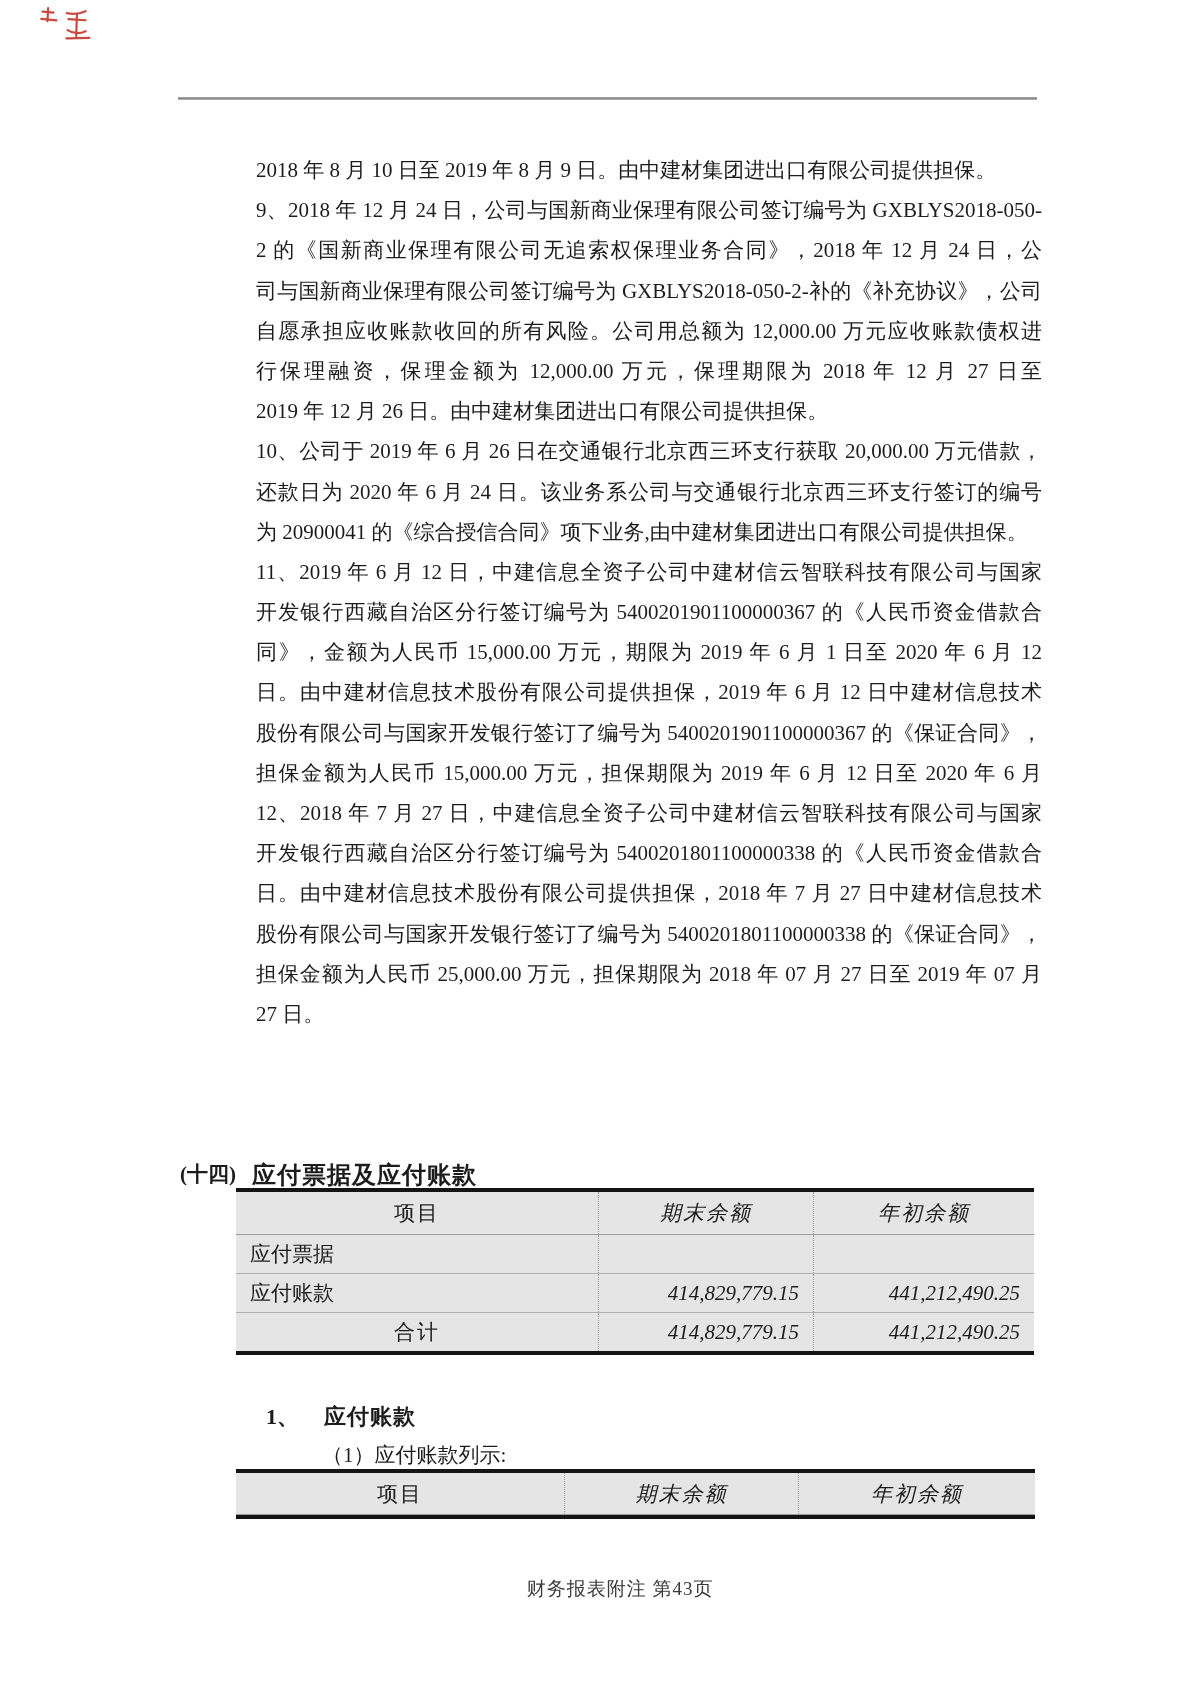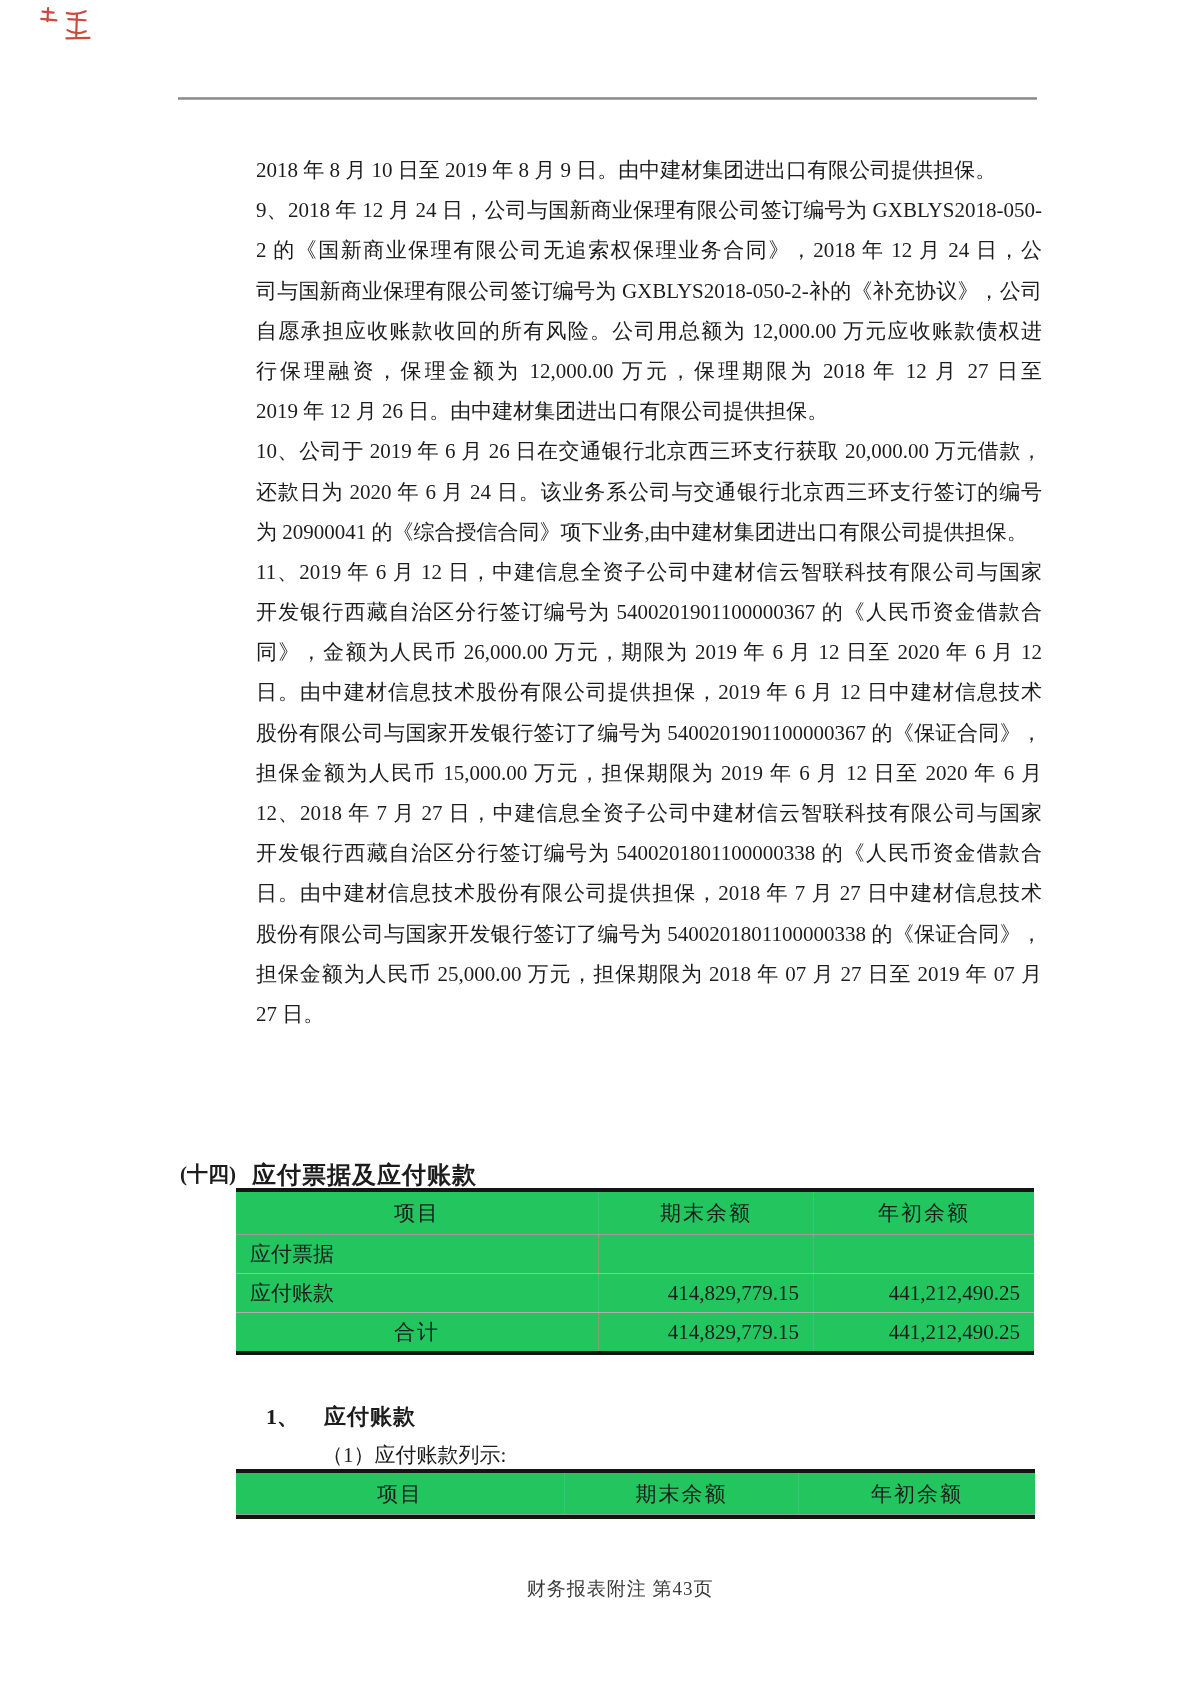--- a/index.html
+++ b/index.html
@@ -79,7 +79,7 @@
       <div class="bline is-last">为 20900041 的《综合授信合同》项下业务,由中建材集团进出口有限公司提供担保。</div>
       <div class="bline">11、2019 年 6 月 12 日，中建信息全资子公司中建材信云智联科技有限公司与国家</div>
       <div class="bline">开发银行西藏自治区分行签订编号为 5400201901100000367 的《人民币资金借款合</div>
-      <div class="bline">同》，金额为人民币 26,000.00 万元，期限为 2019 年 6 月 12 日至 2020 年 6 月 12</div>
+      <div class="bline">同》，金额为人民币 15,000.00 万元，期限为 2019 年 6 月 1 日至 2020 年 6 月 12</div>
       <div class="bline">日。由中建材信息技术股份有限公司提供担保，2019 年 6 月 12 日中建材信息技术</div>
       <div class="bline">股份有限公司与国家开发银行签订了编号为 5400201901100000367 的《保证合同》，</div>
       <div class="bline">担保金额为人民币 15,000.00 万元，担保期限为 2019 年 6 月 12 日至 2020 年 6 月</div>

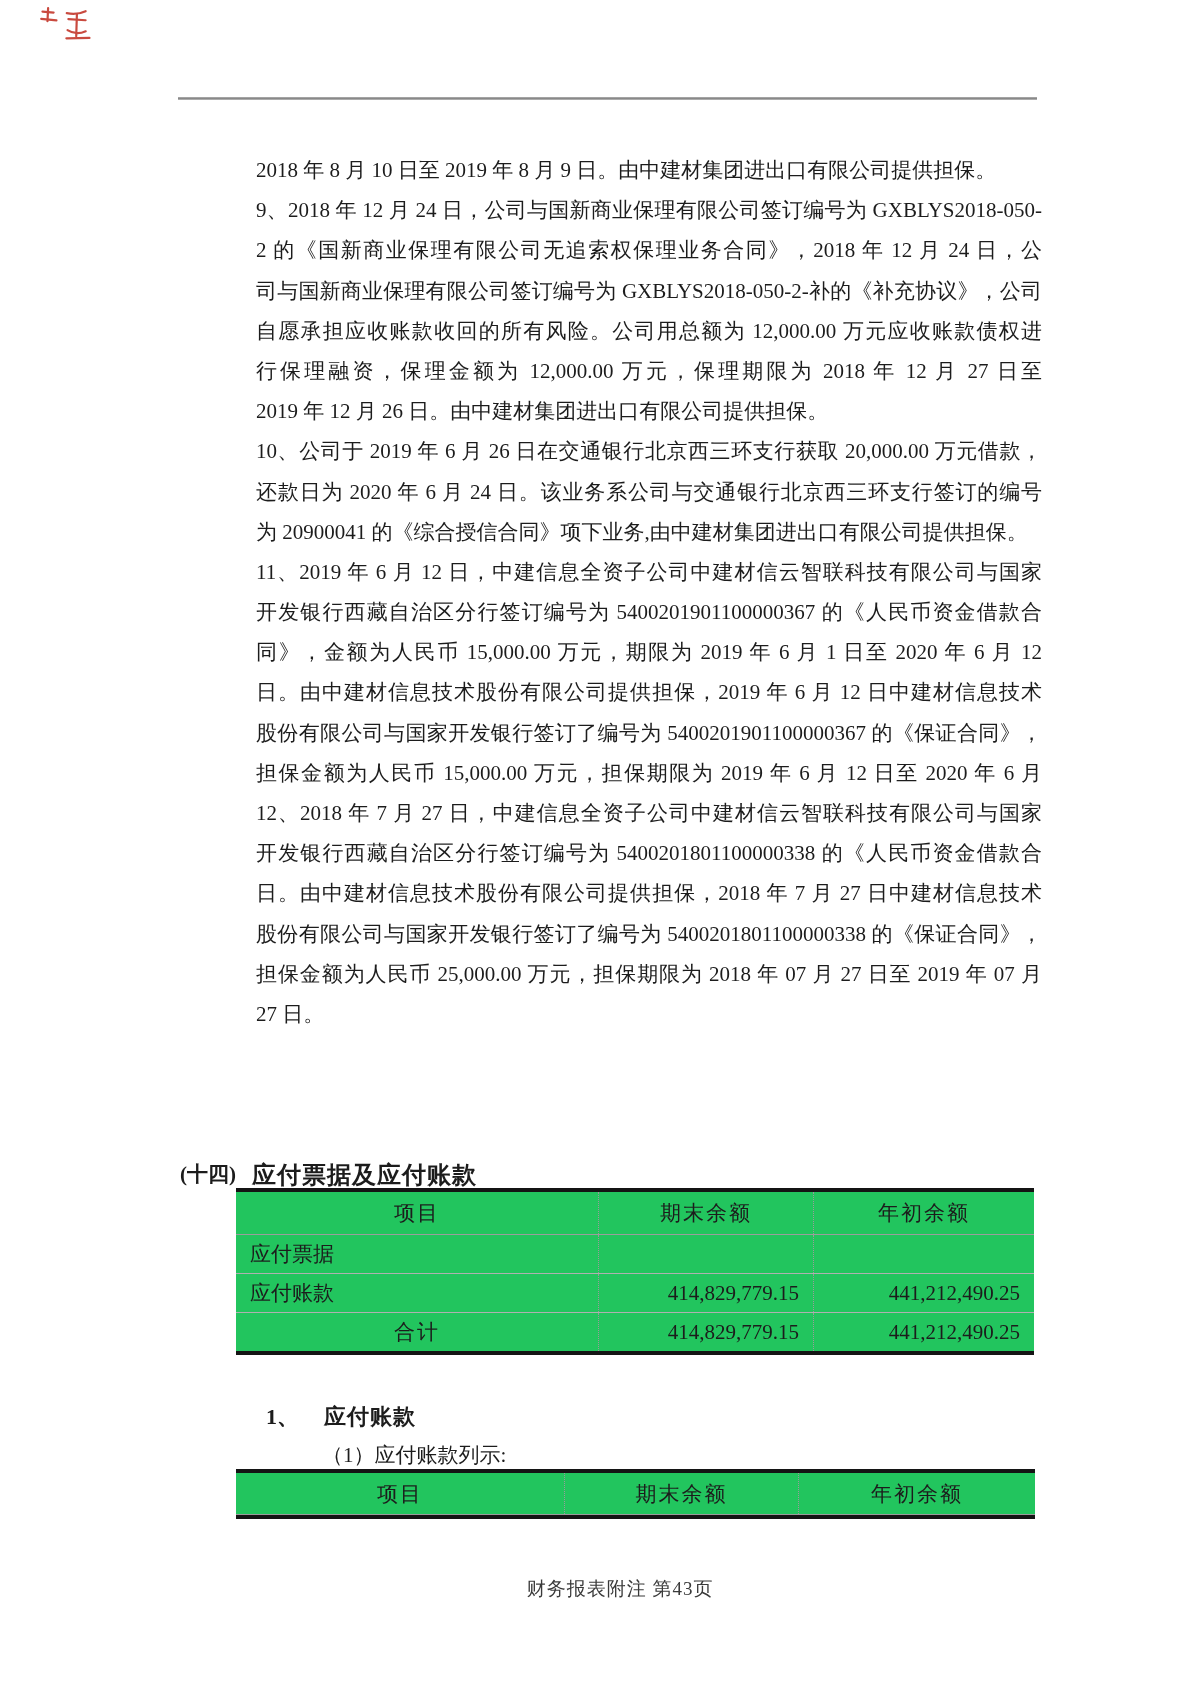--- a/index.html
+++ b/index.html
@@ -21,7 +21,7 @@
   .sec14-index{position:absolute;left:180px;top:1160px;font-size:21px;font-weight:700;}
   .sec14-title{position:absolute;left:252px;top:1159px;font-size:24px;font-weight:700;letter-spacing:1px;}
   
-  .fin-table{position:absolute;border-top:4px solid #141414;border-bottom:4px solid #141414;background:#22c55e;}
+  .fin-table{position:absolute;border-top:4px solid #141414;border-bottom:4px solid #141414;background:#e5e5e5;}
   .t1{left:236px;top:1188px;width:798px;}
   .t2{left:236px;top:1469px;width:799px;}
   .t-row{display:grid;}

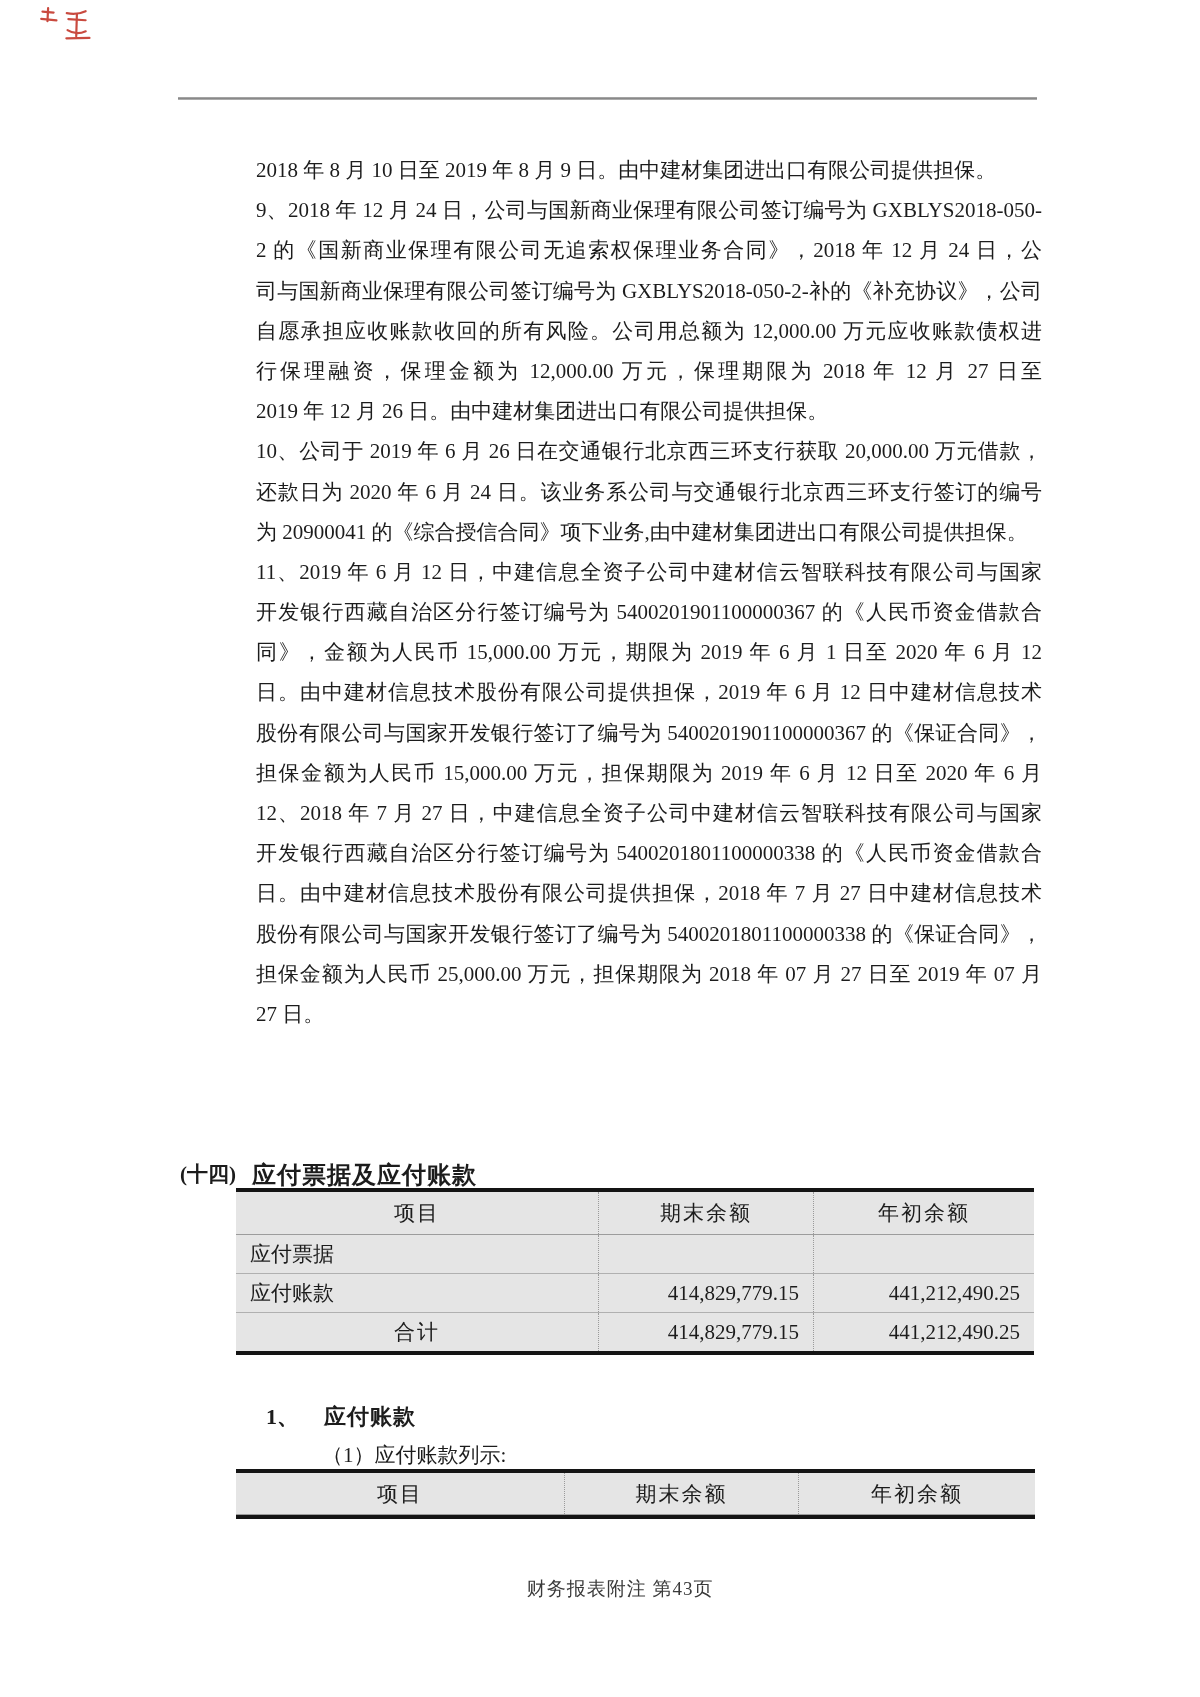--- a/index.html
+++ b/index.html
@@ -34,7 +34,7 @@
   .t2 .t-row.data{height:37px;border-bottom:1px solid #b0b0b0;}
   .fin-table .t-row.data:last-child{border-bottom:none;}
   .t-cell{display:flex;align-items:center;font-size:21px;min-width:0;}
-  .t-cell.c2,.t-cell.c3{border-left:1px dotted #9a9a9a;}
+  .t-cell.c2,.t-cell.c3{border-left:1px dotted #9a9a9a;font-style:italic;}
   .t-row.head .t-cell{justify-content:center;letter-spacing:2px;}
   .t-row.data .t-cell.c1{padding-left:14px;justify-content:flex-start;}
   .t-row.data .t-cell.c2,.t-row.data .t-cell.c3{justify-content:flex-end;padding-right:14px;}

